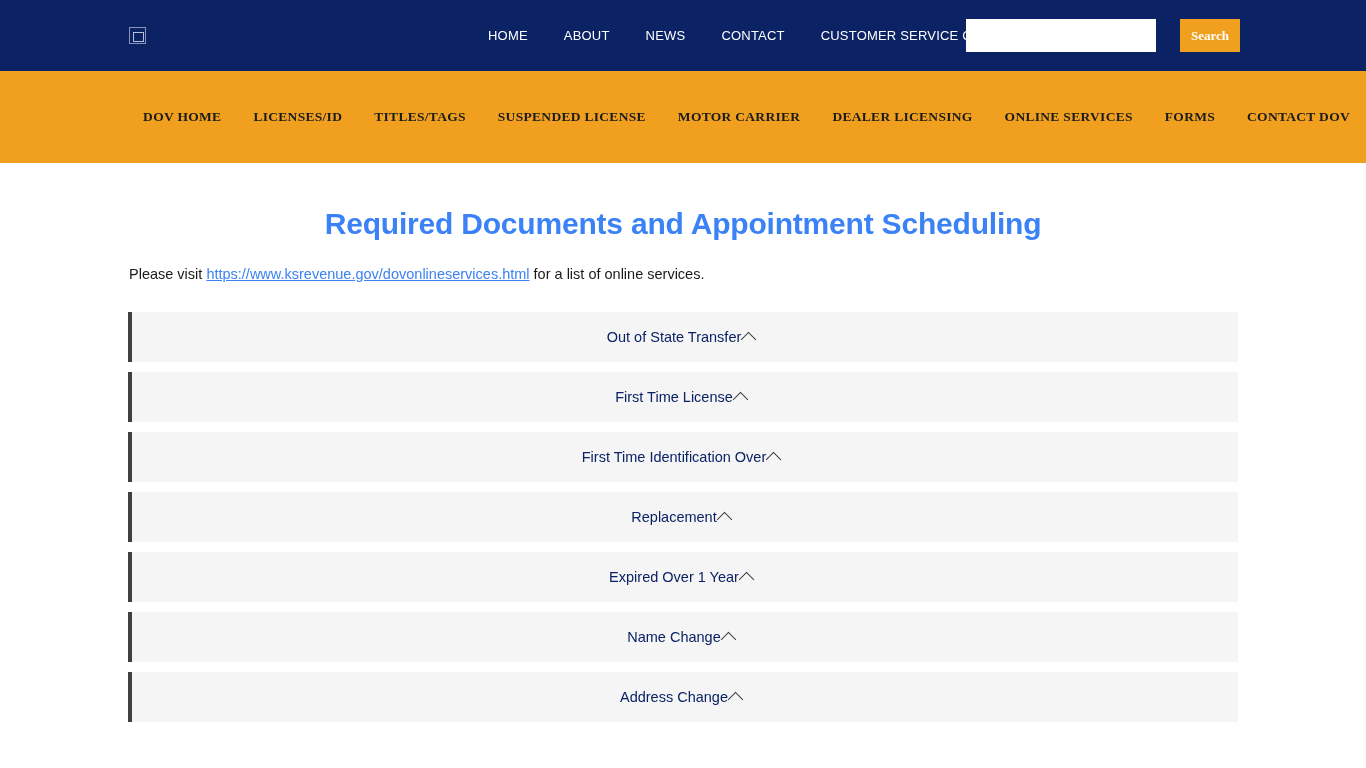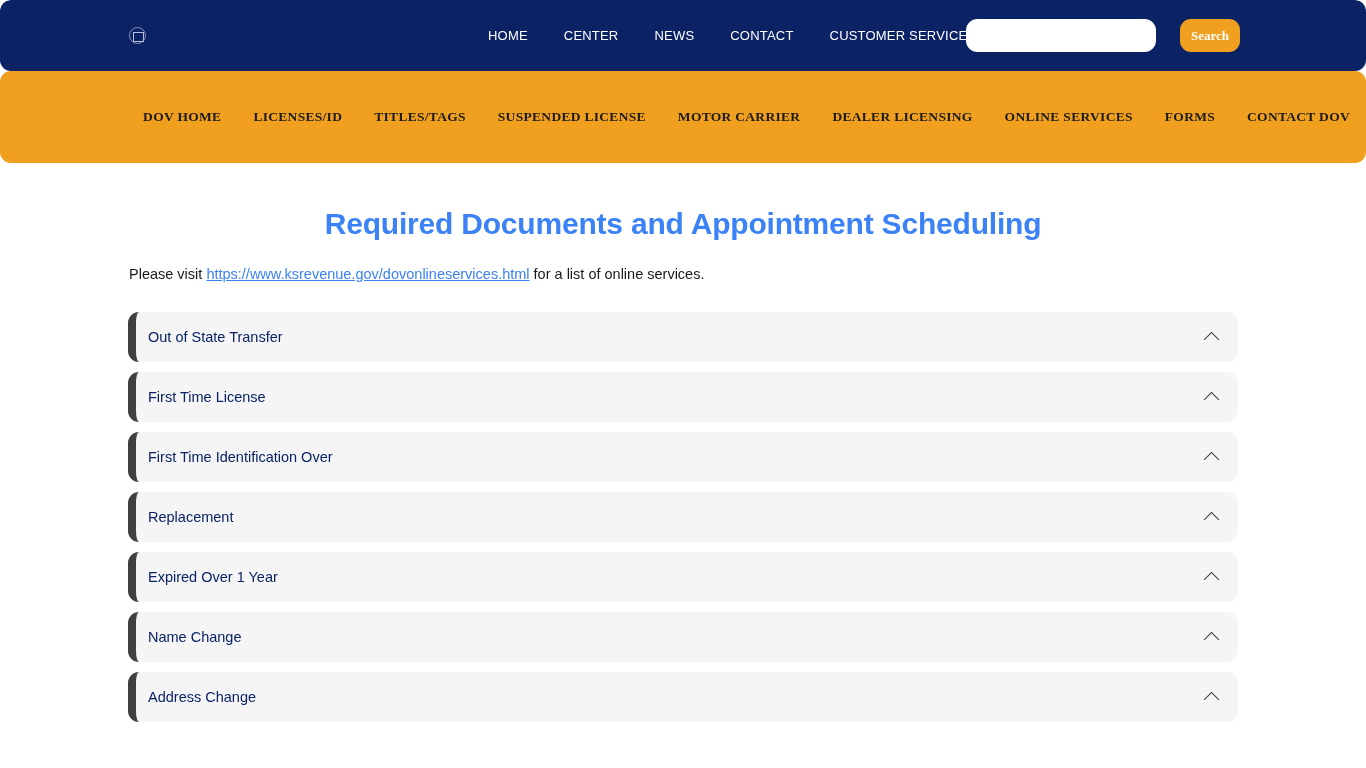--- a/index.html
+++ b/index.html
@@ -2,7 +2,7 @@
 <html><head>
 <meta charset="utf-8">
 <style>
-  * { box-sizing: border-box; border-radius: 11px; }
+  * { box-sizing: border-box; }
   html, body {
     margin: 0; padding: 0;
     width: 1366px; height: 768px;

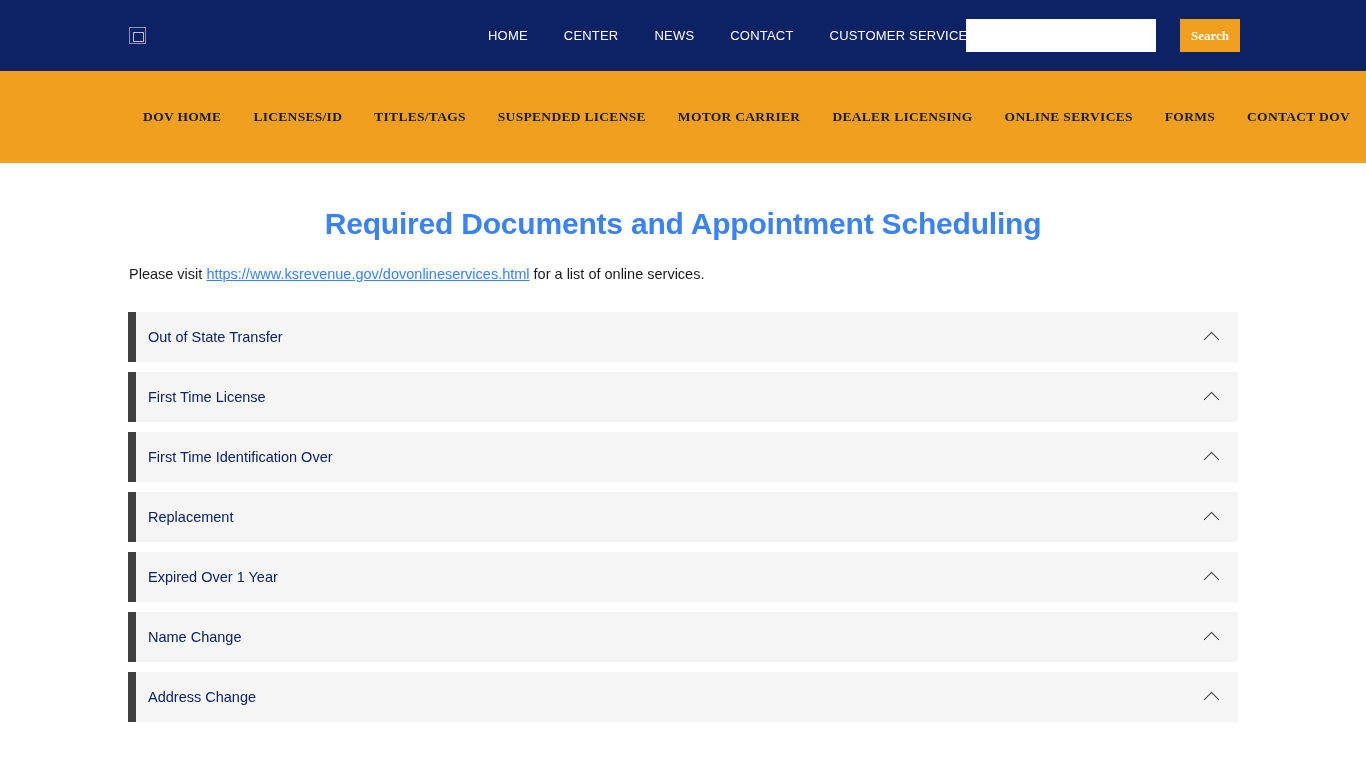--- a/index.html
+++ b/index.html
@@ -189,7 +189,7 @@
 
   <nav class="topnav">
     <a href="#">HOME</a>
-    <a href="#">CENTER</a>
+    <a href="#">ABOUT</a>
     <a href="#">NEWS</a>
     <a href="#">CONTACT</a>
     <a href="#">CUSTOMER SERVICE CENTER</a>

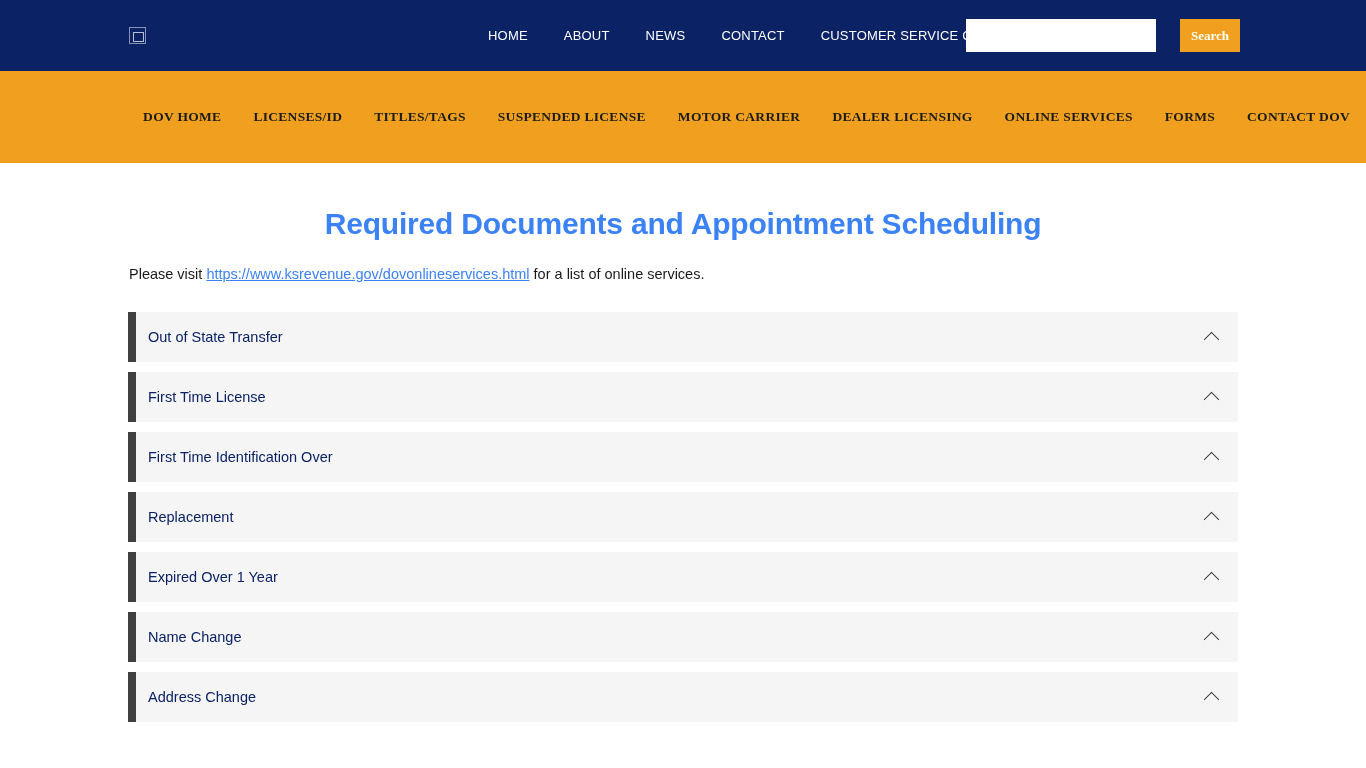--- a/index.html
+++ b/index.html
@@ -151,9 +151,9 @@
   .acc-item {
     display: flex;
     align-items: center;
-    justify-content: space-between;
+    justify-content: center;
     background: #f5f5f5;
-    border-left: 8px solid #404040;
+    border-left: 4px solid #404040;
     height: 50px;
     margin-bottom: 10px;
     padding: 0 16px 0 12px;

